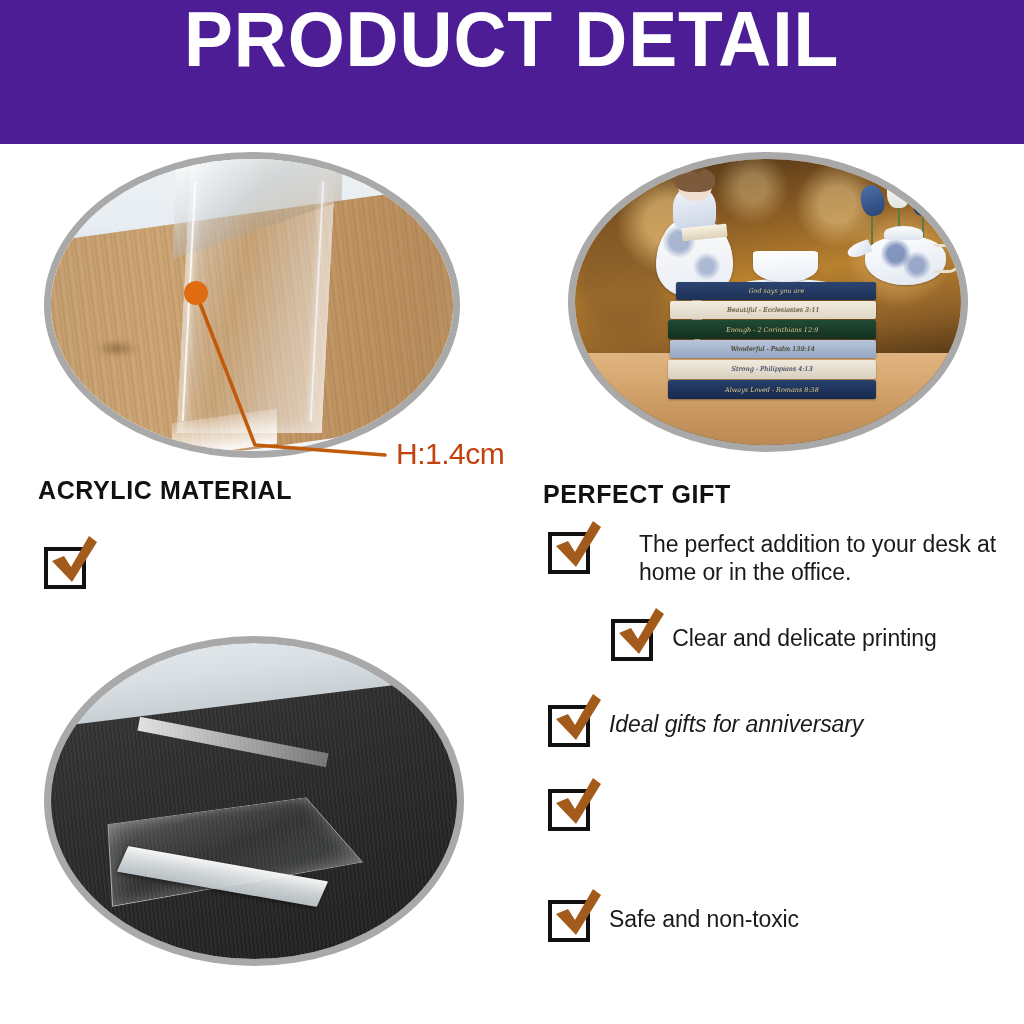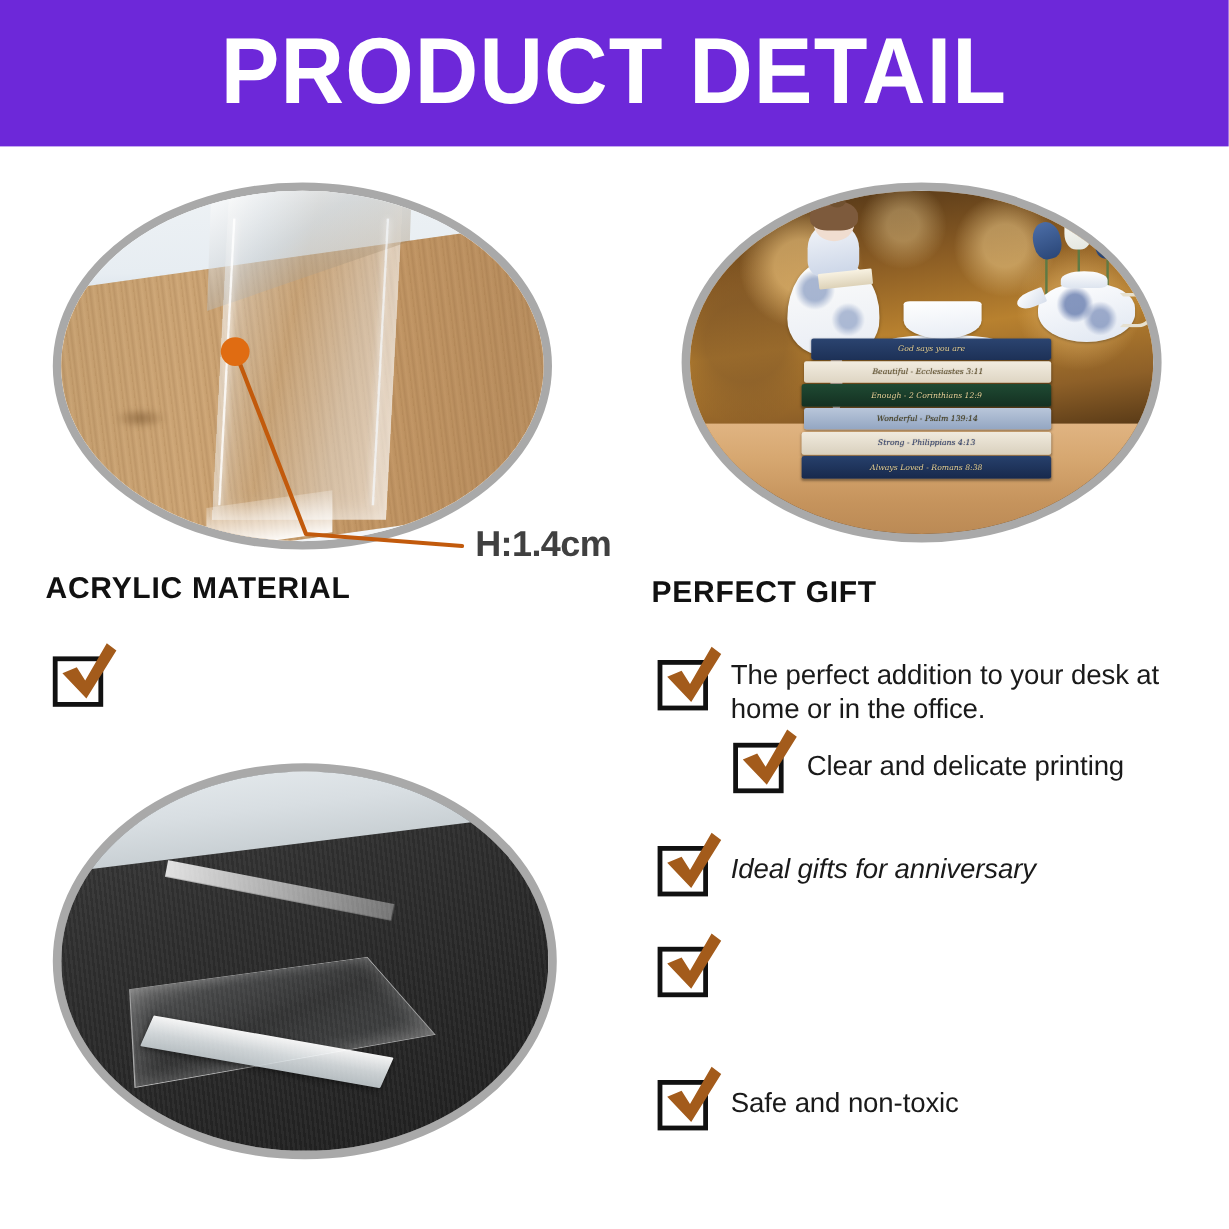--- a/index.html
+++ b/index.html
@@ -22,10 +22,9 @@
     left: 0;
     top: 0;
     width: 1024px;
-    height: 122px;
-    background: #6d28d9;
+    height: 144px;
+    background: #4c1d95;
     display: flex;
-    align-items: center;
     justify-content: center;
   }
   #header-title {

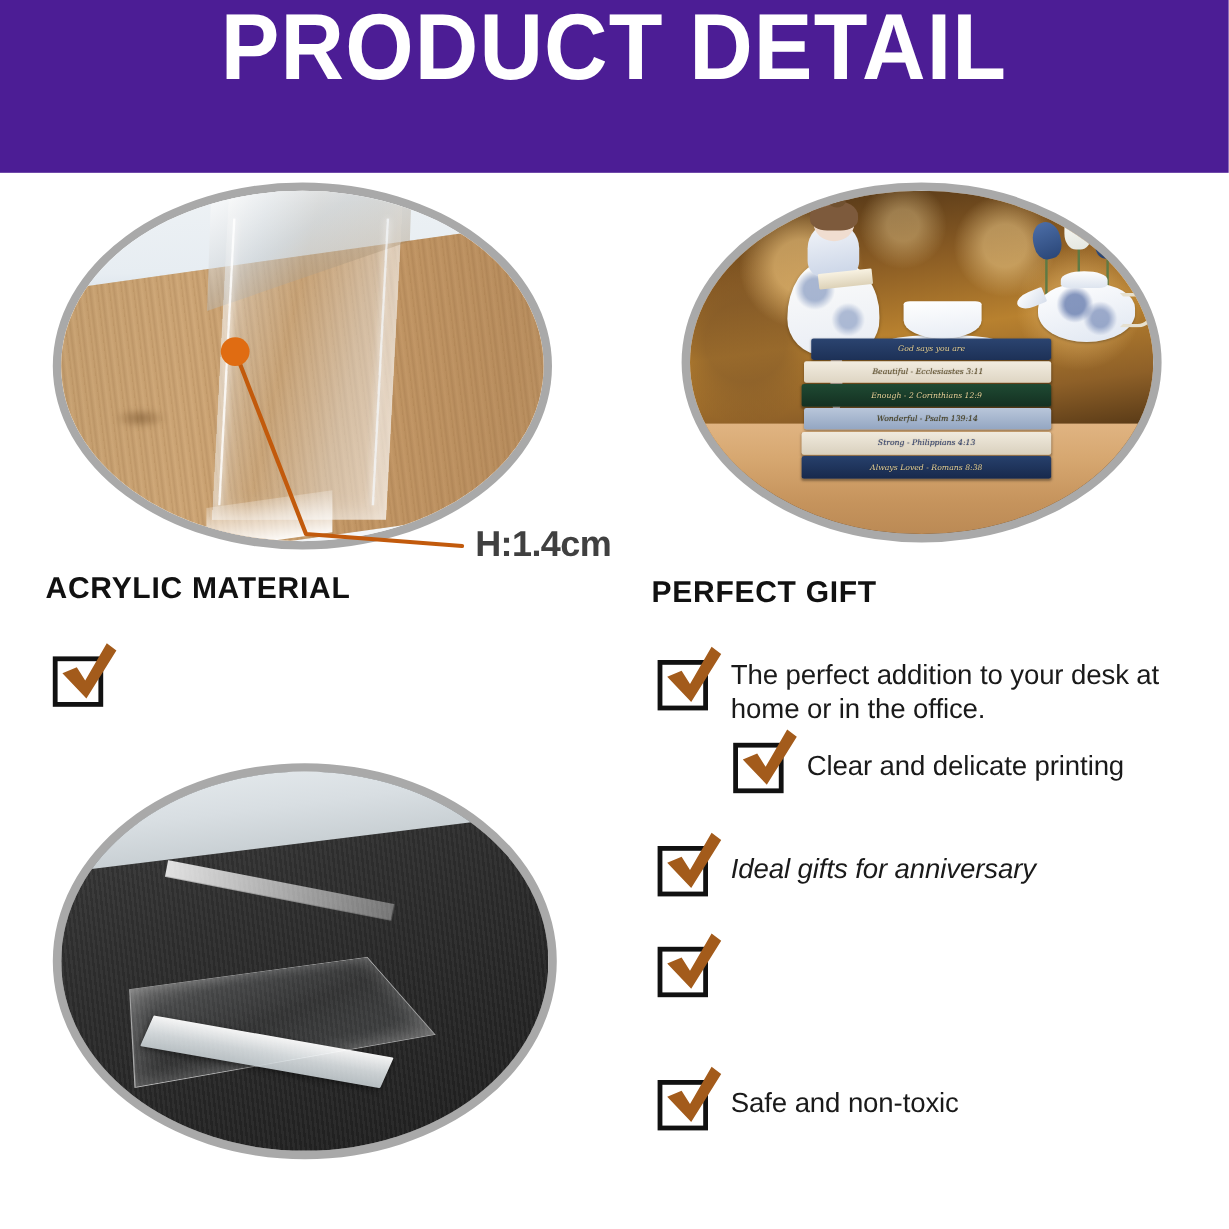--- a/index.html
+++ b/index.html
@@ -430,9 +430,9 @@
     position: absolute;
     left: 396px;
     top: 437px;
-    color: #404040;
+    color: #c2410c;
     font-family: "Liberation Sans", sans-serif;
-    font-weight: bold;
+    font-weight: normal;
     font-size: 30px;
     letter-spacing: -0.5px;
     white-space: nowrap;

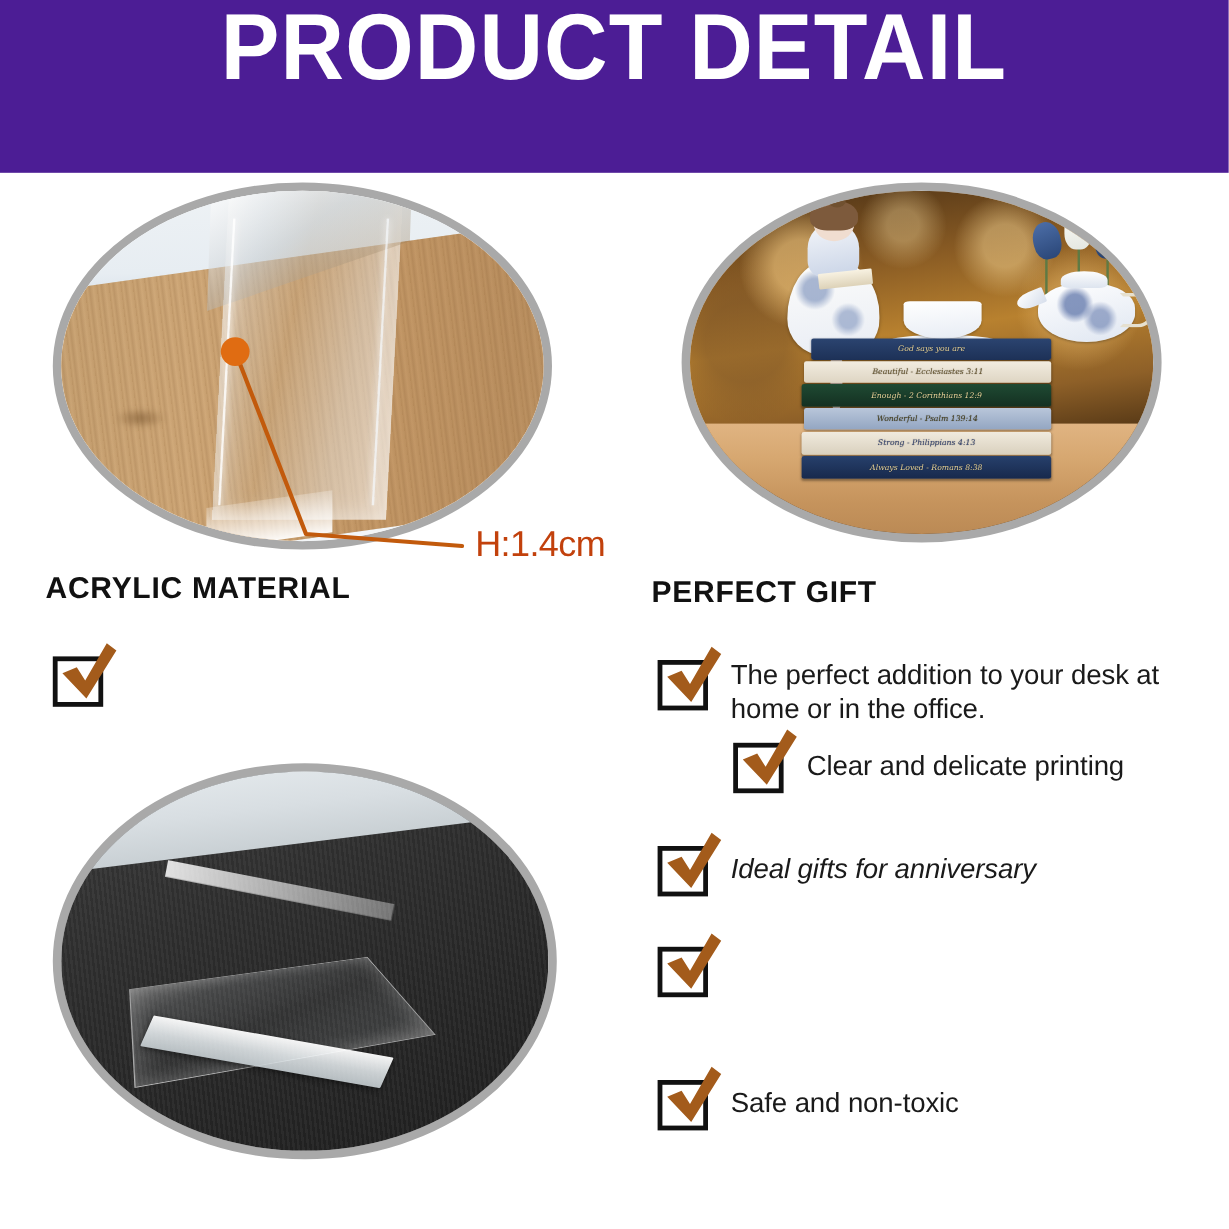--- a/index.html
+++ b/index.html
@@ -489,7 +489,7 @@
 
   
   .right-feature { left: 548px; width: 452px; }
-  #feature-gift-1 { top: 548px; }
+  #feature-gift-1 { top: 530px; gap: 30px; }
   #feature-gift-2 { top: 617px; justify-content: center; }
   #feature-gift-3 { top: 703px; font-style: italic; }
   #feature-gift-4 { top: 787px; }

